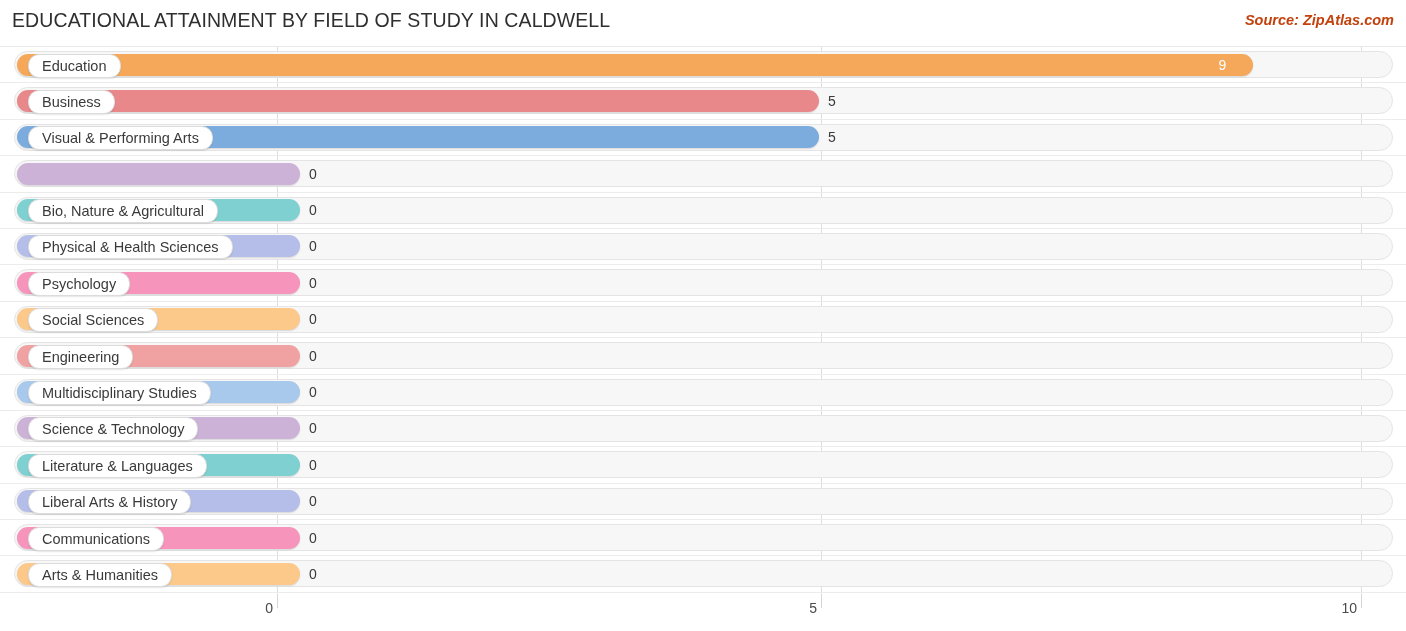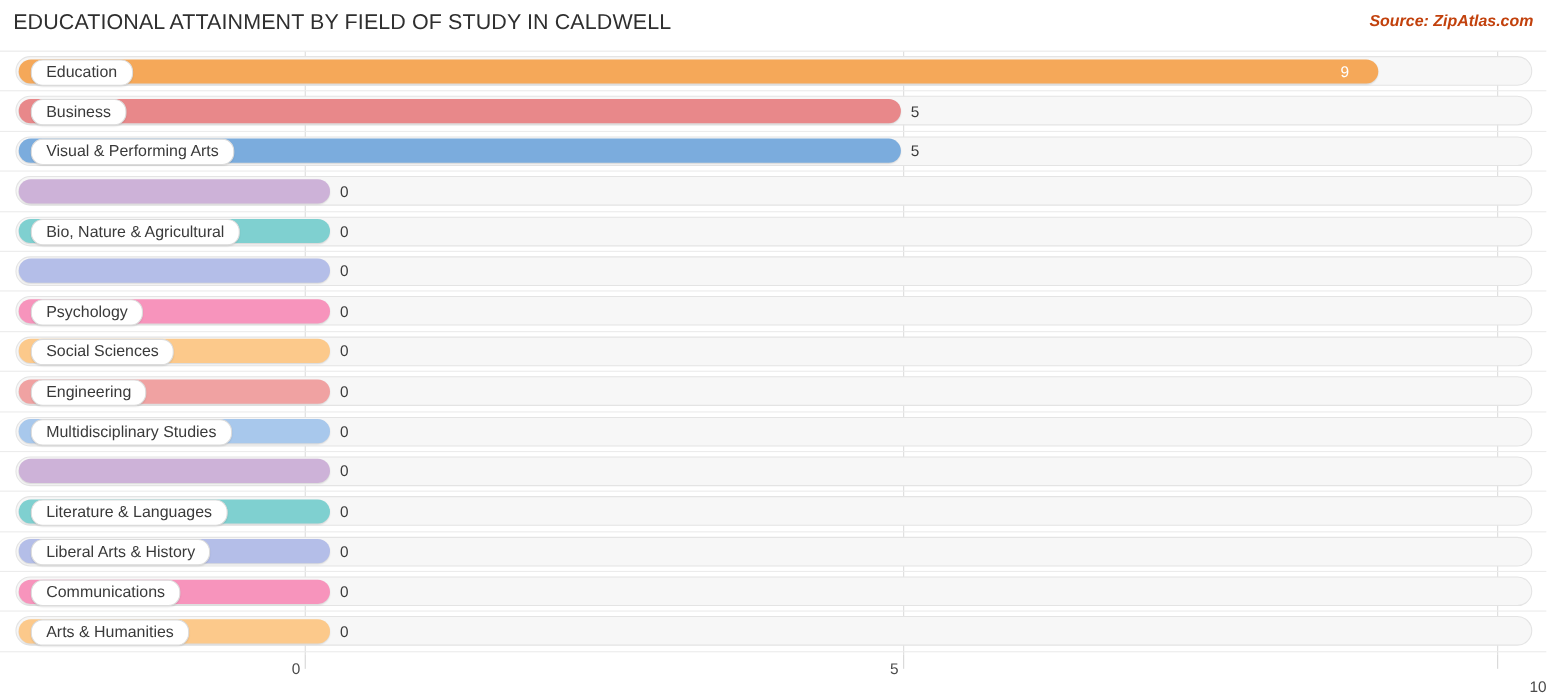--- a/index.html
+++ b/index.html
@@ -224,6 +224,7 @@
       <div class="row">
         <div class="track"></div>
         <div class="bar" style="width: 283px; background: rgb(180, 190, 232);"></div>
+        <div class="label-pill">Physical &amp; Health Sciences</div>
         <div class="value-out" style="left: 309px;">0</div>
         <div class="row-sep"></div>
       </div>

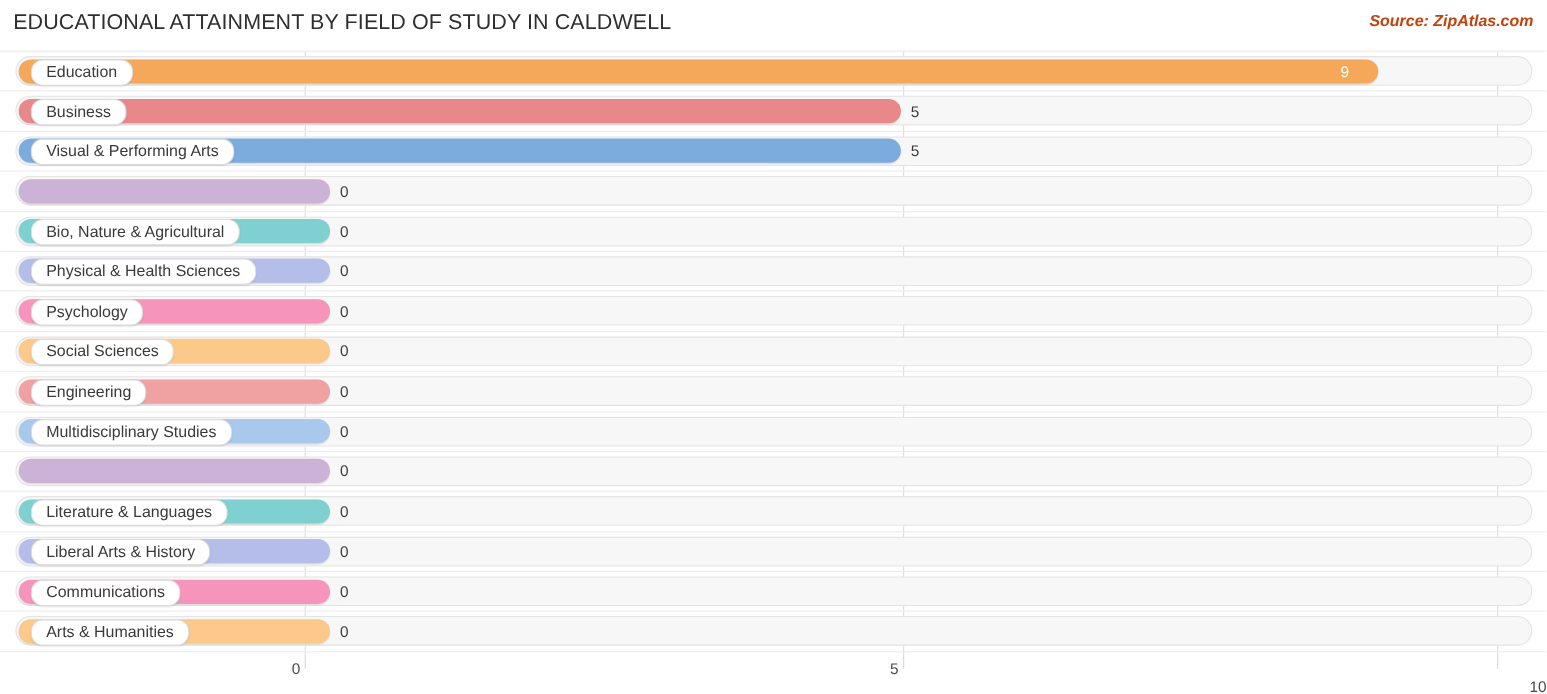--- a/index.html
+++ b/index.html
@@ -259,6 +259,7 @@
       <div class="row">
         <div class="track"></div>
         <div class="bar" style="width: 283px; background: rgb(205, 178, 216);"></div>
+        <div class="label-pill">Science &amp; Technology</div>
         <div class="value-out" style="left: 309px;">0</div>
         <div class="row-sep"></div>
       </div>

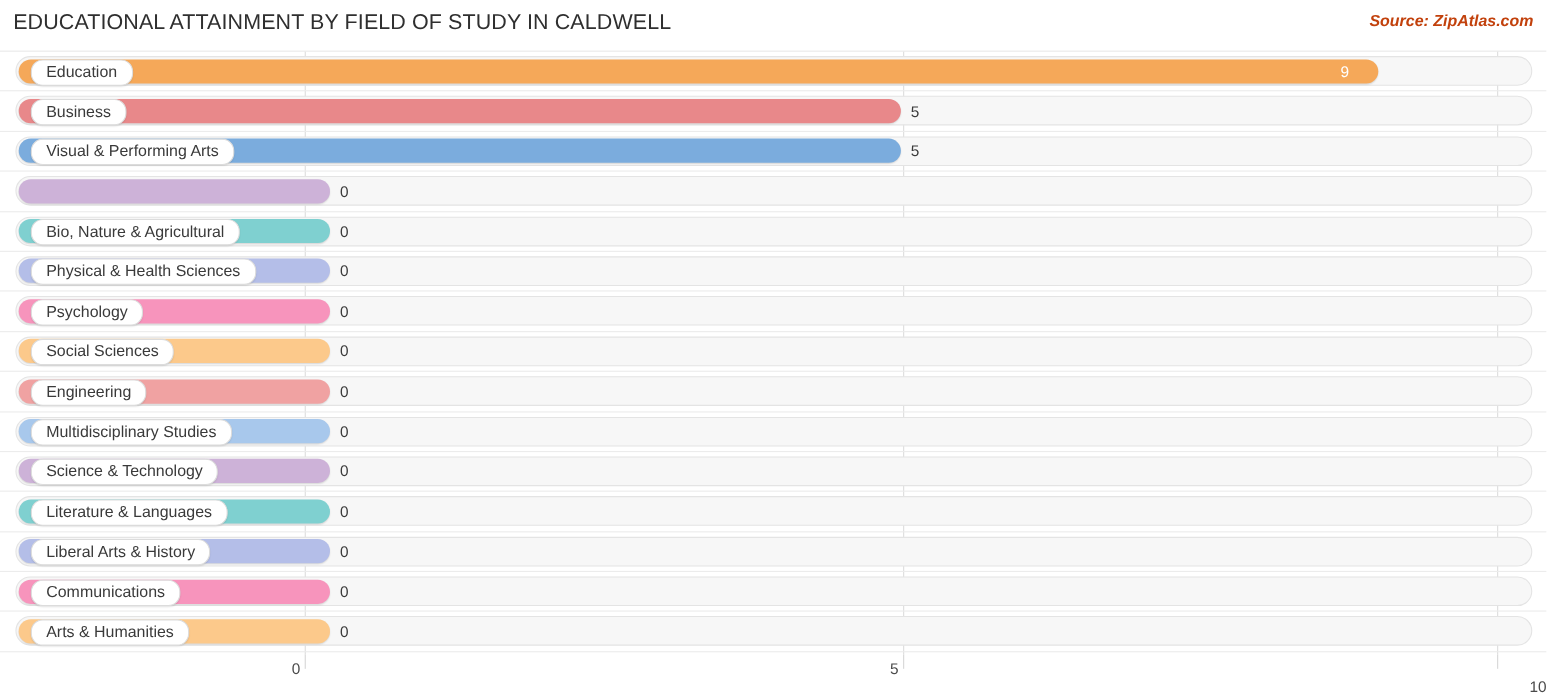--- a/index.html
+++ b/index.html
@@ -300,7 +300,7 @@
     <div class="tick-mark" style="left: 821px;"></div>
     <div class="tick-label" style="left: 817px;">5</div>
     <div class="tick-mark" style="left: 1361px;"></div>
-    <div class="tick-label" style="left: 1406px; margin-top: 16px;">10</div>
+    <div class="tick-label" style="left: 1357px;">10</div>
   </div>
 
 </body></html>

